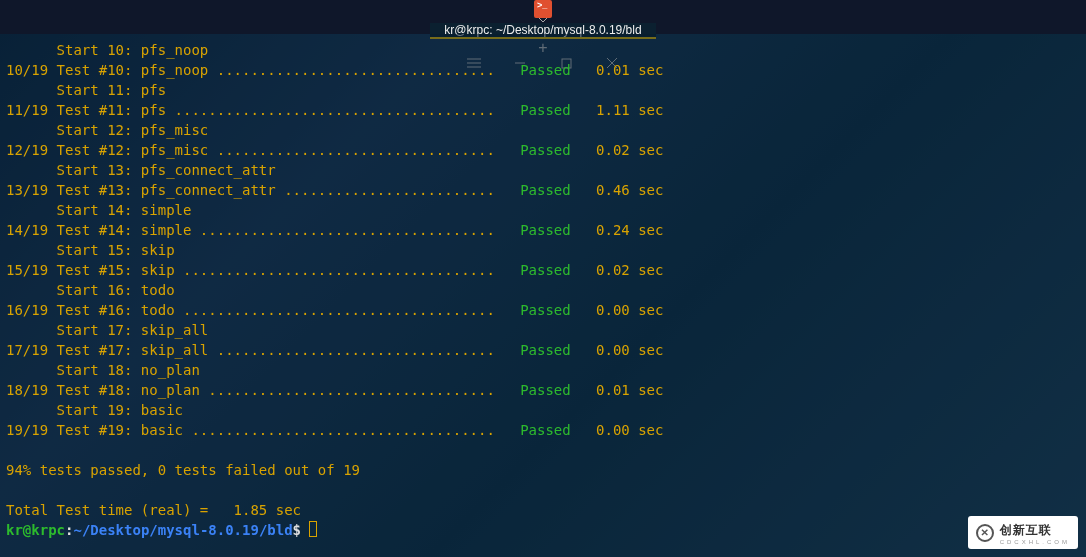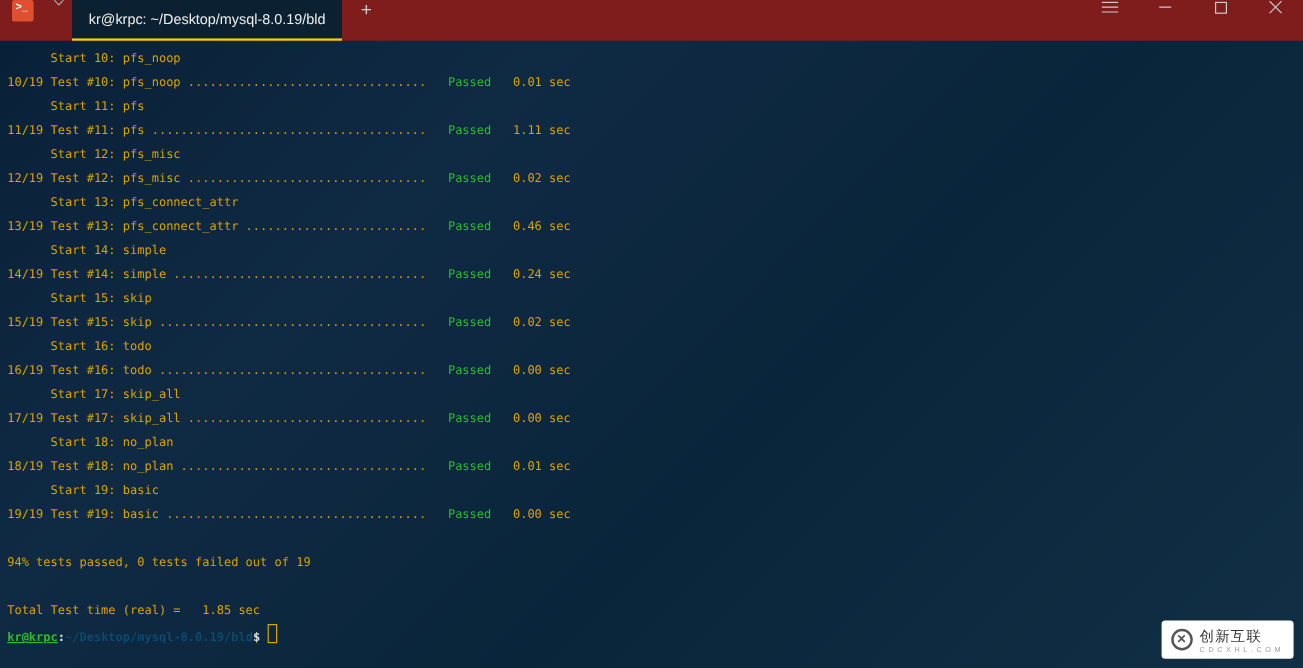--- a/index.html
+++ b/index.html
@@ -11,12 +11,13 @@
   
   .title-bar {
     height: 34px;
-    background: #7f1d1d;
-    display: flex;
-    align-items: flex-start;
+    background: #0f172a;
+    display: flex;
+    align-items: center;
     color: #ccc;
     font-family: "Segoe UI", sans-serif;
     font-size: 12px;
+    flex-direction: column;
   }
   .app-icon {
     width: 38px;

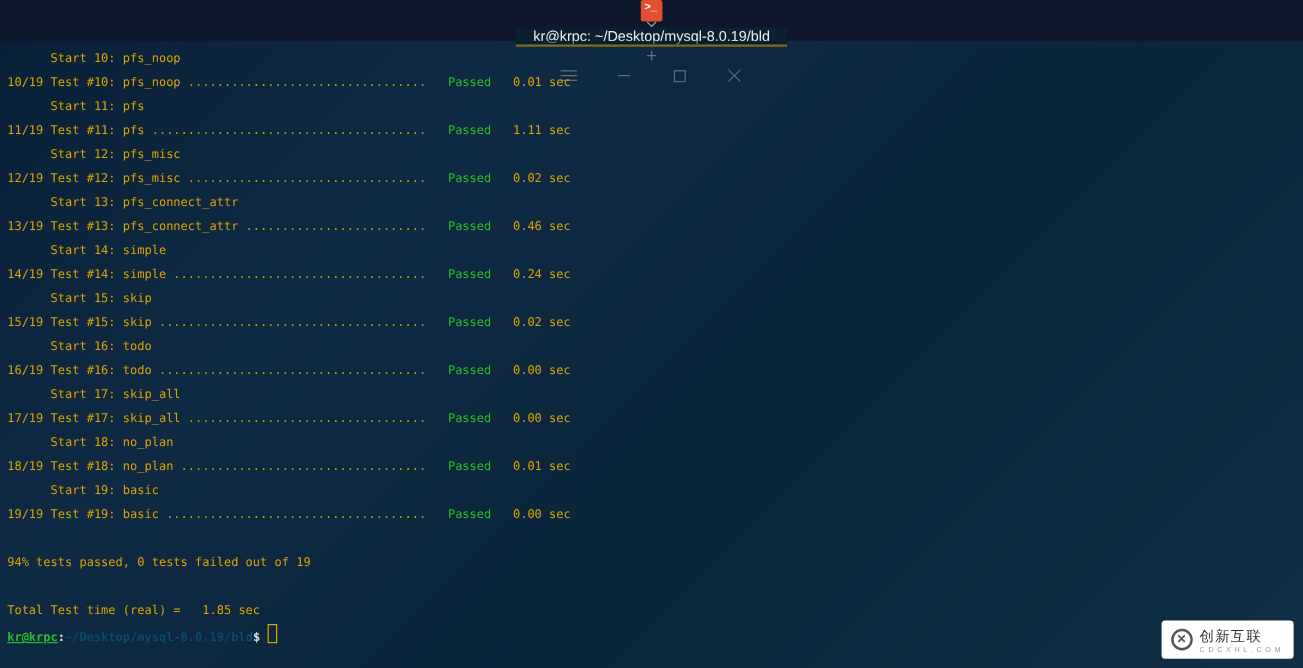--- a/index.html
+++ b/index.html
@@ -87,7 +87,7 @@
     bottom: 0;
     padding: 6px 6px;
     color: #d9a300;
-    font-size: 10px;
+    font-size: 14px;
     line-height: 20px;
     white-space: pre;
     background: rgba(8, 30, 48, 0.55);

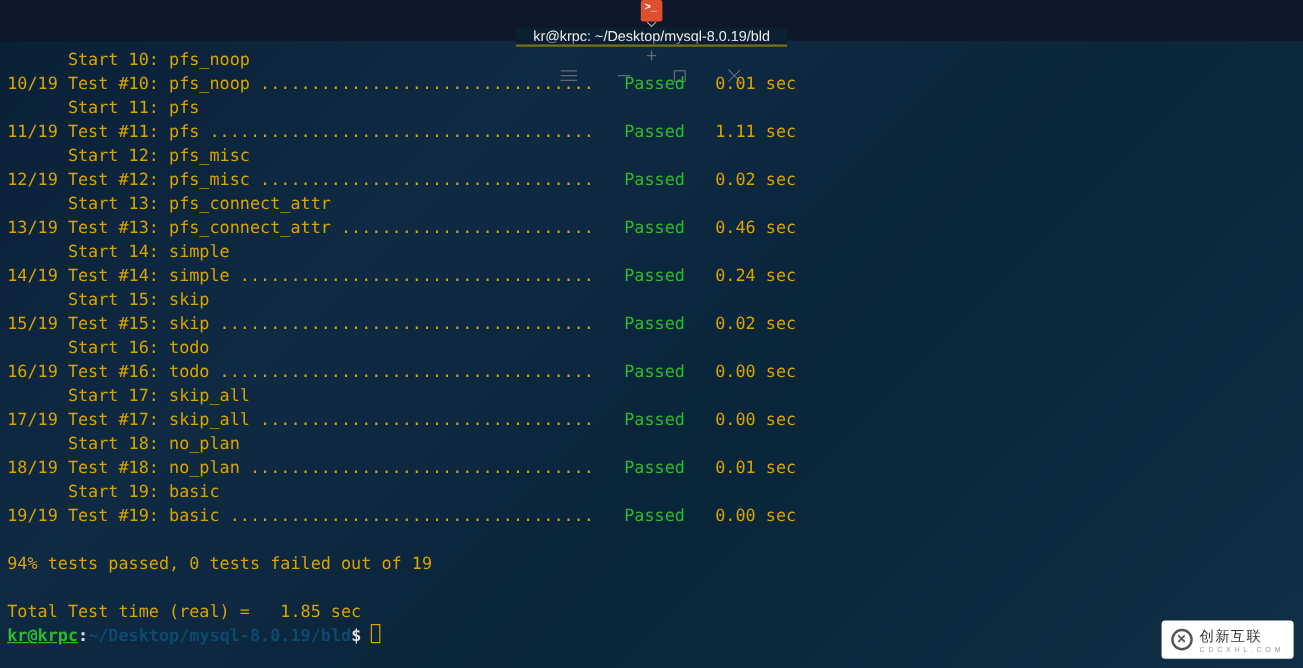--- a/index.html
+++ b/index.html
@@ -94,7 +94,7 @@
   }
   .yellow { color: #d9a300; }
   .green  { color: #2dbb2d; }
-  .prompt-user { color: #2dbb2d; font-weight: bold; text-decoration: underline; }
+  .prompt-user { color: #2dbb2d; font-weight: bold; }
   .prompt-path { color: #0c4a6e; font-weight: bold; text-align: center; }
   .prompt-white { color: #e0e0e0; font-weight: bold; }
   .cursor {

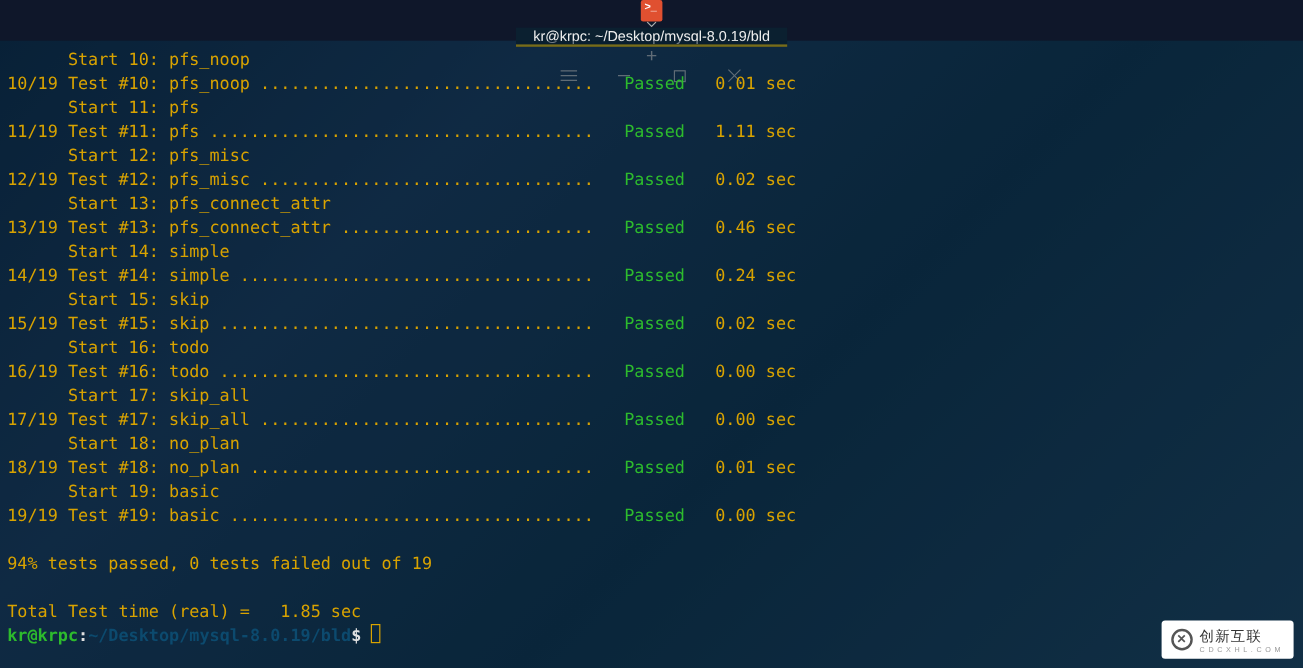--- a/index.html
+++ b/index.html
@@ -95,7 +95,7 @@
   .yellow { color: #d9a300; }
   .green  { color: #2dbb2d; }
   .prompt-user { color: #2dbb2d; font-weight: bold; }
-  .prompt-path { color: #0c4a6e; font-weight: bold; text-align: center; }
+  .prompt-path { color: #3b82f6; font-weight: bold; text-align: center; }
   .prompt-white { color: #e0e0e0; font-weight: bold; }
   .cursor {
     display: inline-block;

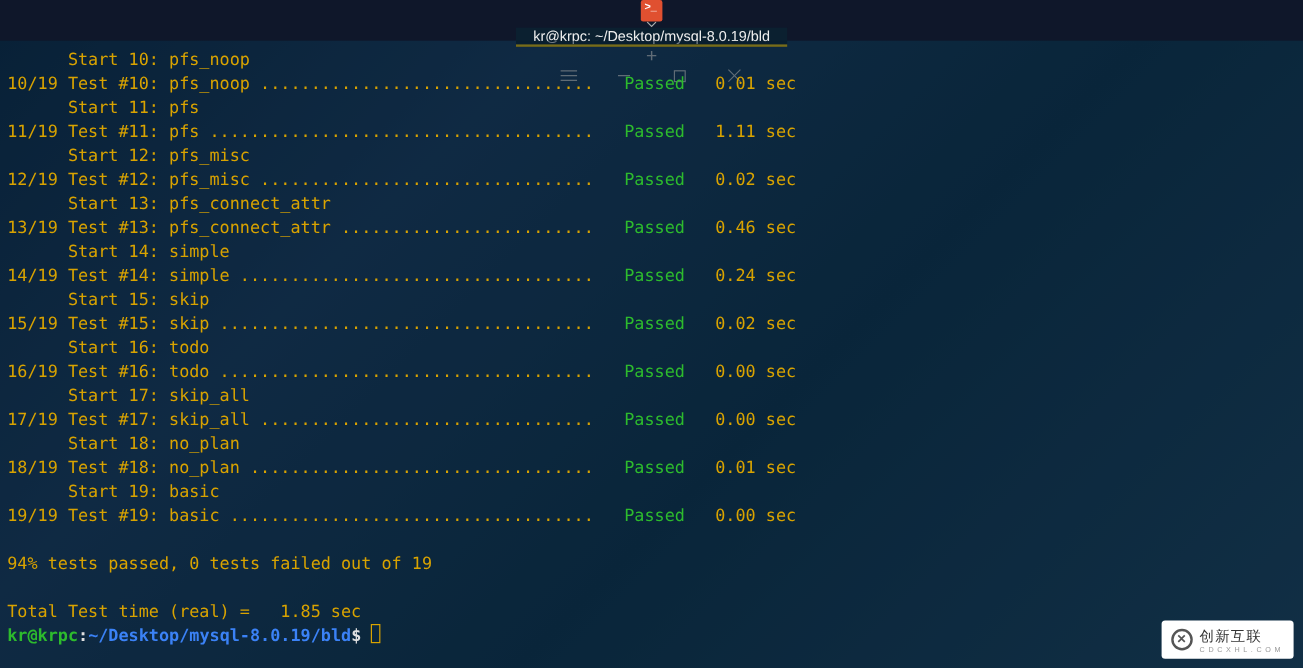--- a/index.html
+++ b/index.html
@@ -125,7 +125,7 @@
     display:flex; align-items:center; justify-content:center;
     font-size: 10px; color:#555; font-weight:bold;
   }
-  .wm-text { font-size: 12px; color: #333; font-weight: normal; letter-spacing: 1px; }
+  .wm-text { font-size: 12px; color: #333; font-weight: bold; letter-spacing: 1px; }
   .wm-sub  { font-size: 6px; color: #999; letter-spacing: 3px; display:block; line-height:6px; }
 </style>
 </head>

